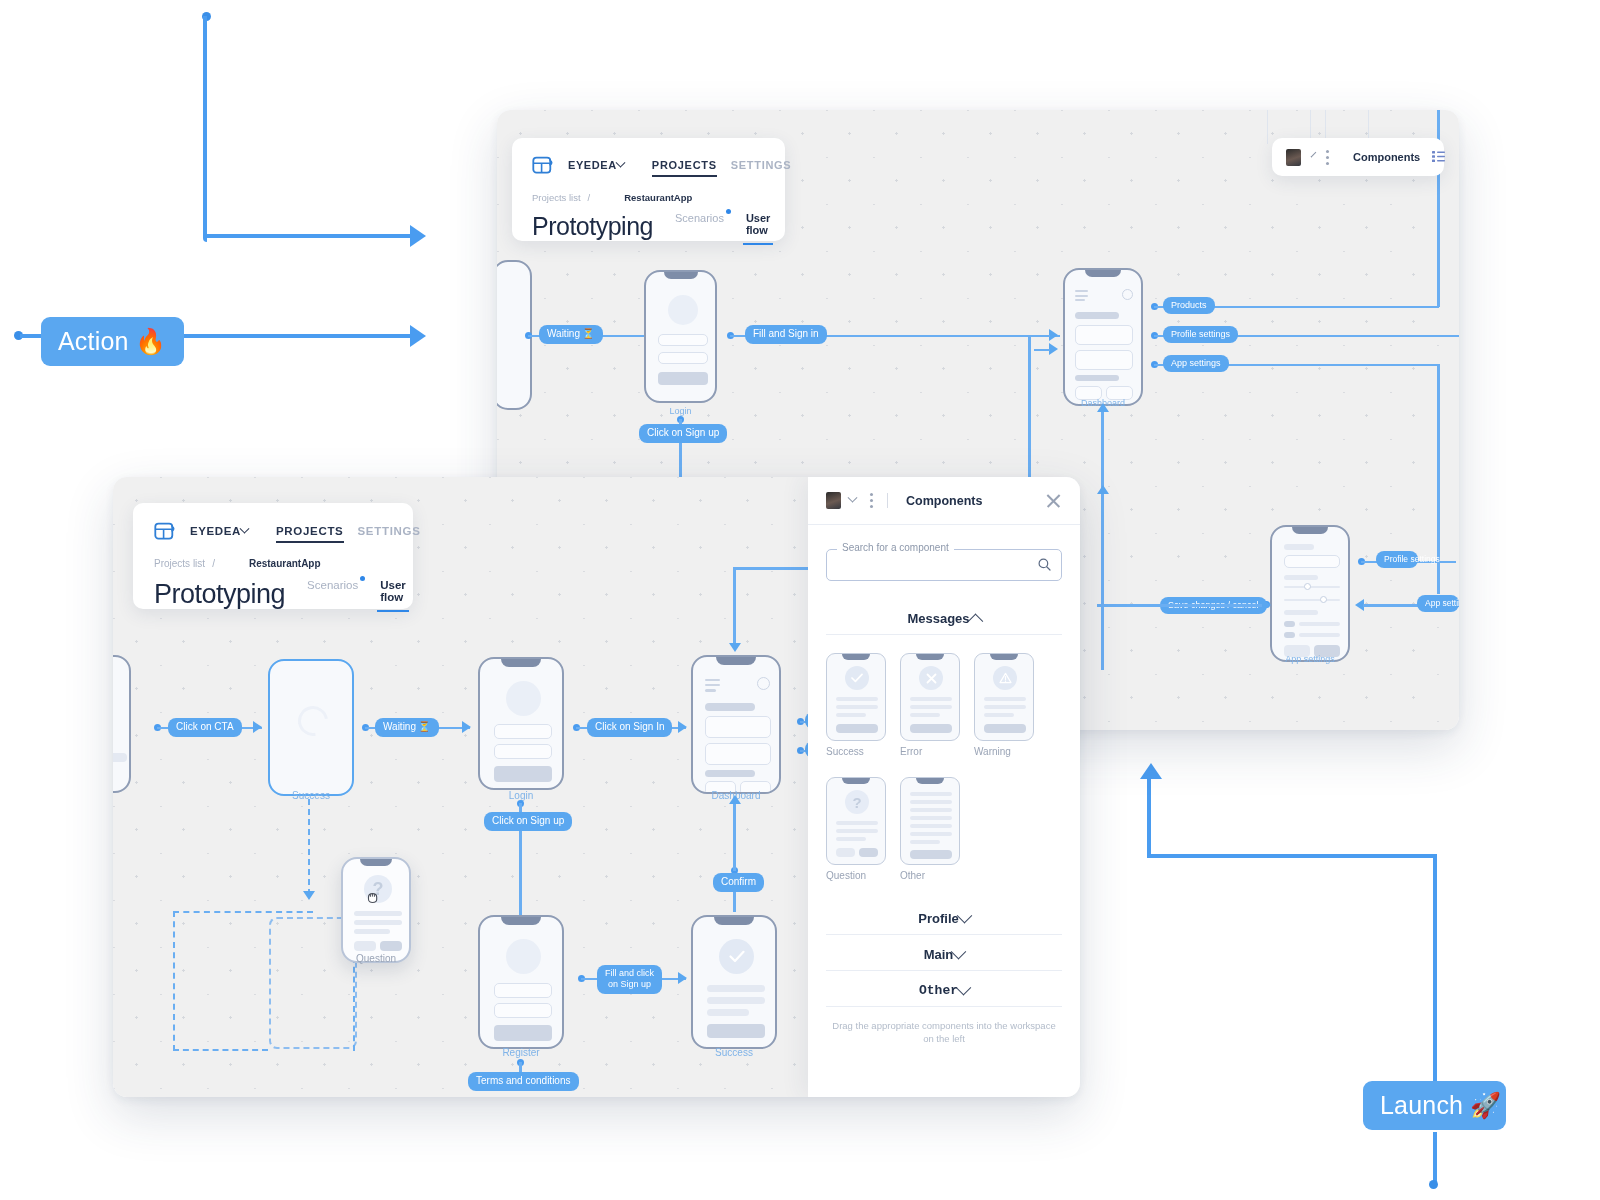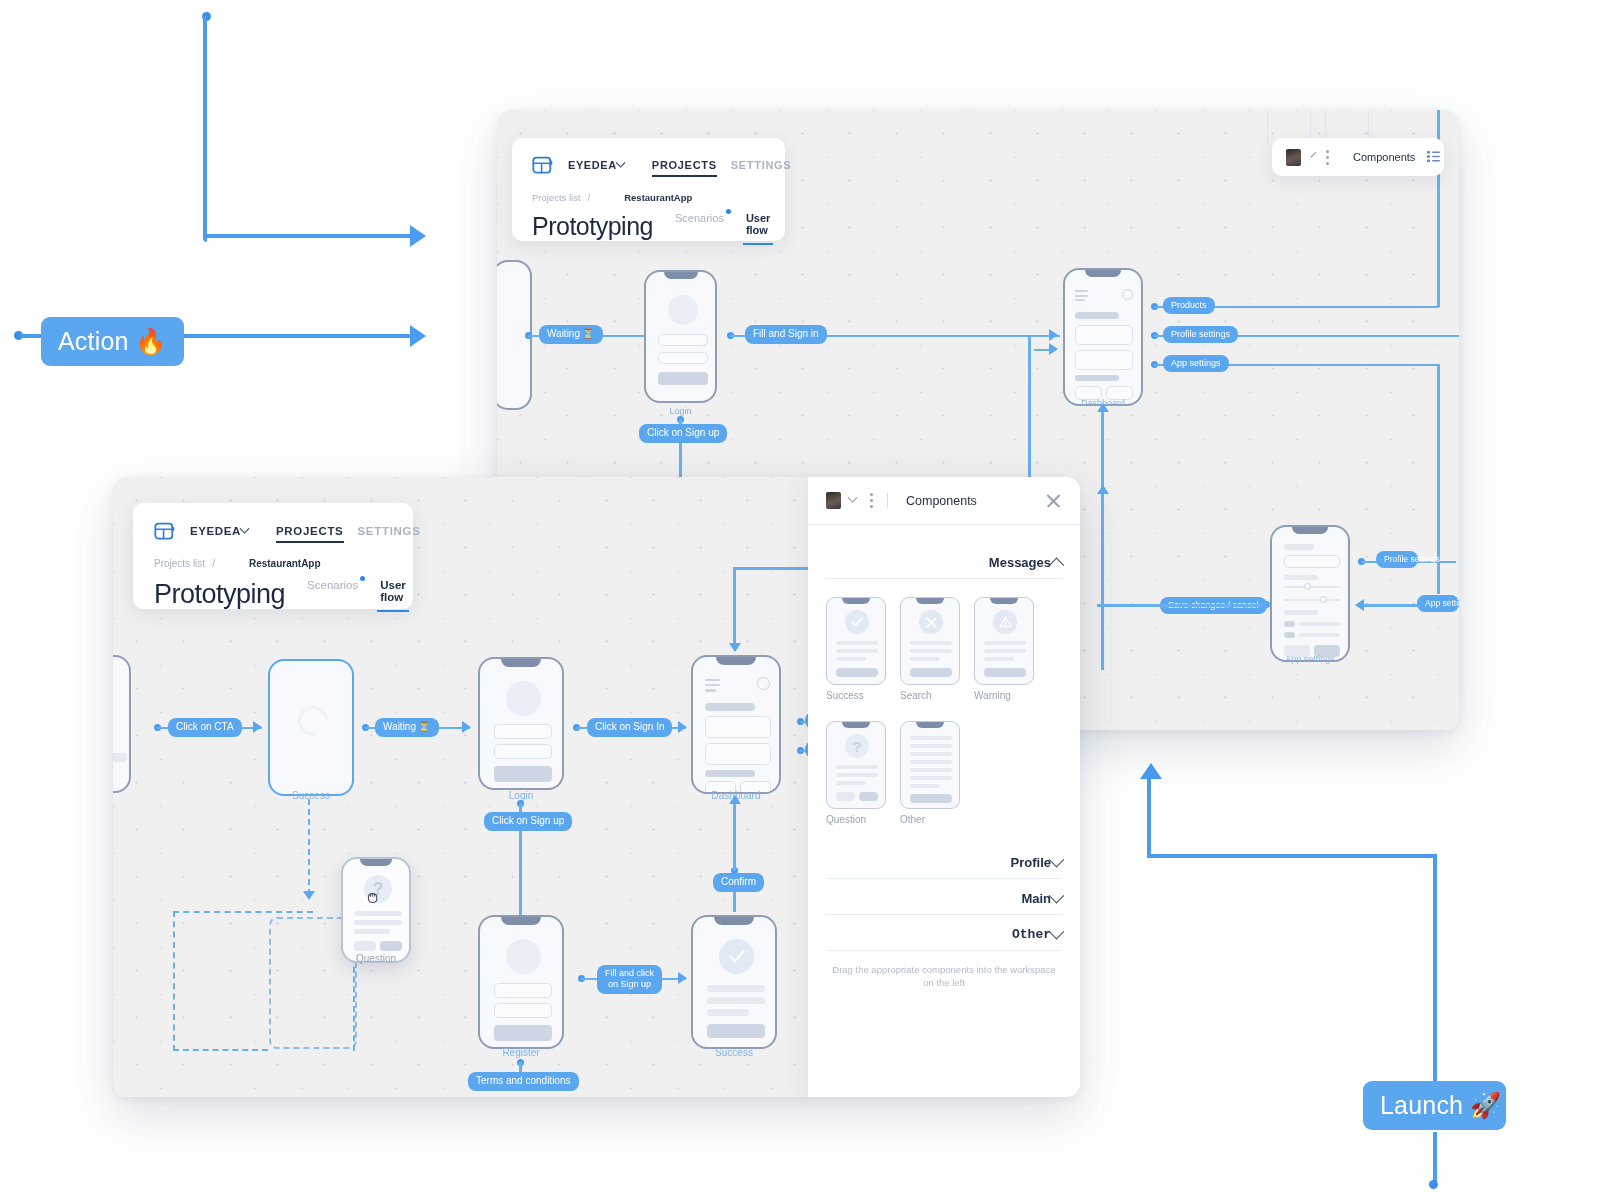--- a/index.html
+++ b/index.html
@@ -113,7 +113,7 @@
   .thumb { width: 15px; height: 17px; background: linear-gradient(160deg,#2b2b2b,#6b5a52 55%,#35383f); border-radius: 2px; flex: none; }
   .kebab { display: flex; flex-direction: column; gap: 3px; }
   .kebab i { width: 3px; height: 3px; border-radius: 50%; background: #9aa4b6; display: block; }
-  .panel-title { color: #223049; font-weight: 400; }
+  .panel-title { color: #223049; font-weight: 700; }
   .x-close { position: relative; width: 17px; height: 17px; }
   .x-close::before, .x-close::after { content: ""; position: absolute; left: 0; top: 8px; width: 17px; height: 1.6px; background: #98a2b4; }
   .x-close::before { transform: rotate(45deg); } .x-close::after { transform: rotate(-45deg); }

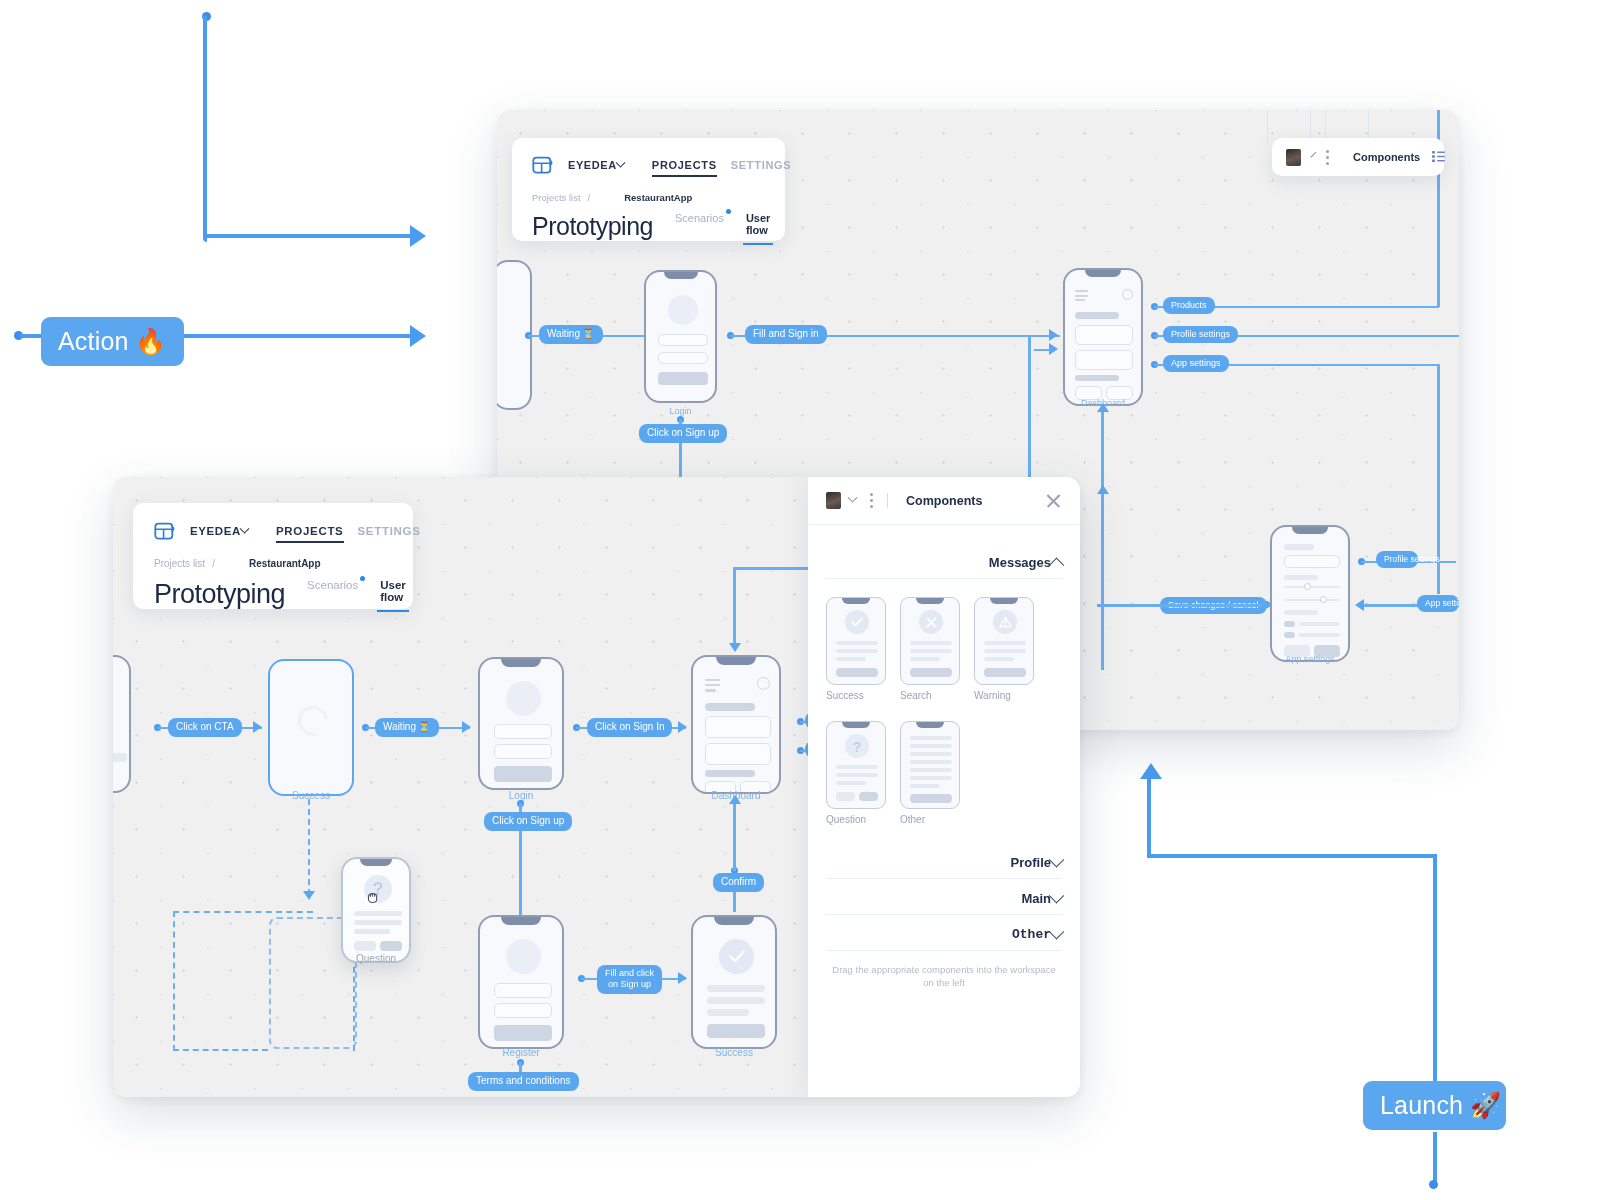--- a/index.html
+++ b/index.html
@@ -508,6 +508,18 @@
         <span class="x-close"></span>
       </div>
 
+      <div style="padding:24px 18px 0;">
+        <div class="search-wrap">
+          <input class="search-box" style="padding: 0px 32px 0px 11px; font-family: &quot;Liberation Sans&quot;, sans-serif; font-size: 11px; color: rgb(43, 57, 82);" value="">
+          <span class="search-lbl">Search for a component</span>
+          <span class="search-ico">
+            <svg width="13" height="13" viewBox="0 0 13 13" fill="none">
+                <circle cx="5.4" cy="5.4" r="4.3" stroke="#5c6b84" stroke-width="1.2"></circle>
+                <path d="M8.7 8.8 12 12" stroke="#5c6b84" stroke-width="1.2" stroke-linecap="round"></path>
+              </svg>
+          </span>
+        </div>
+      </div>
 
       <div style="padding:30px 18px 0;">
         <div class="sec-hd">

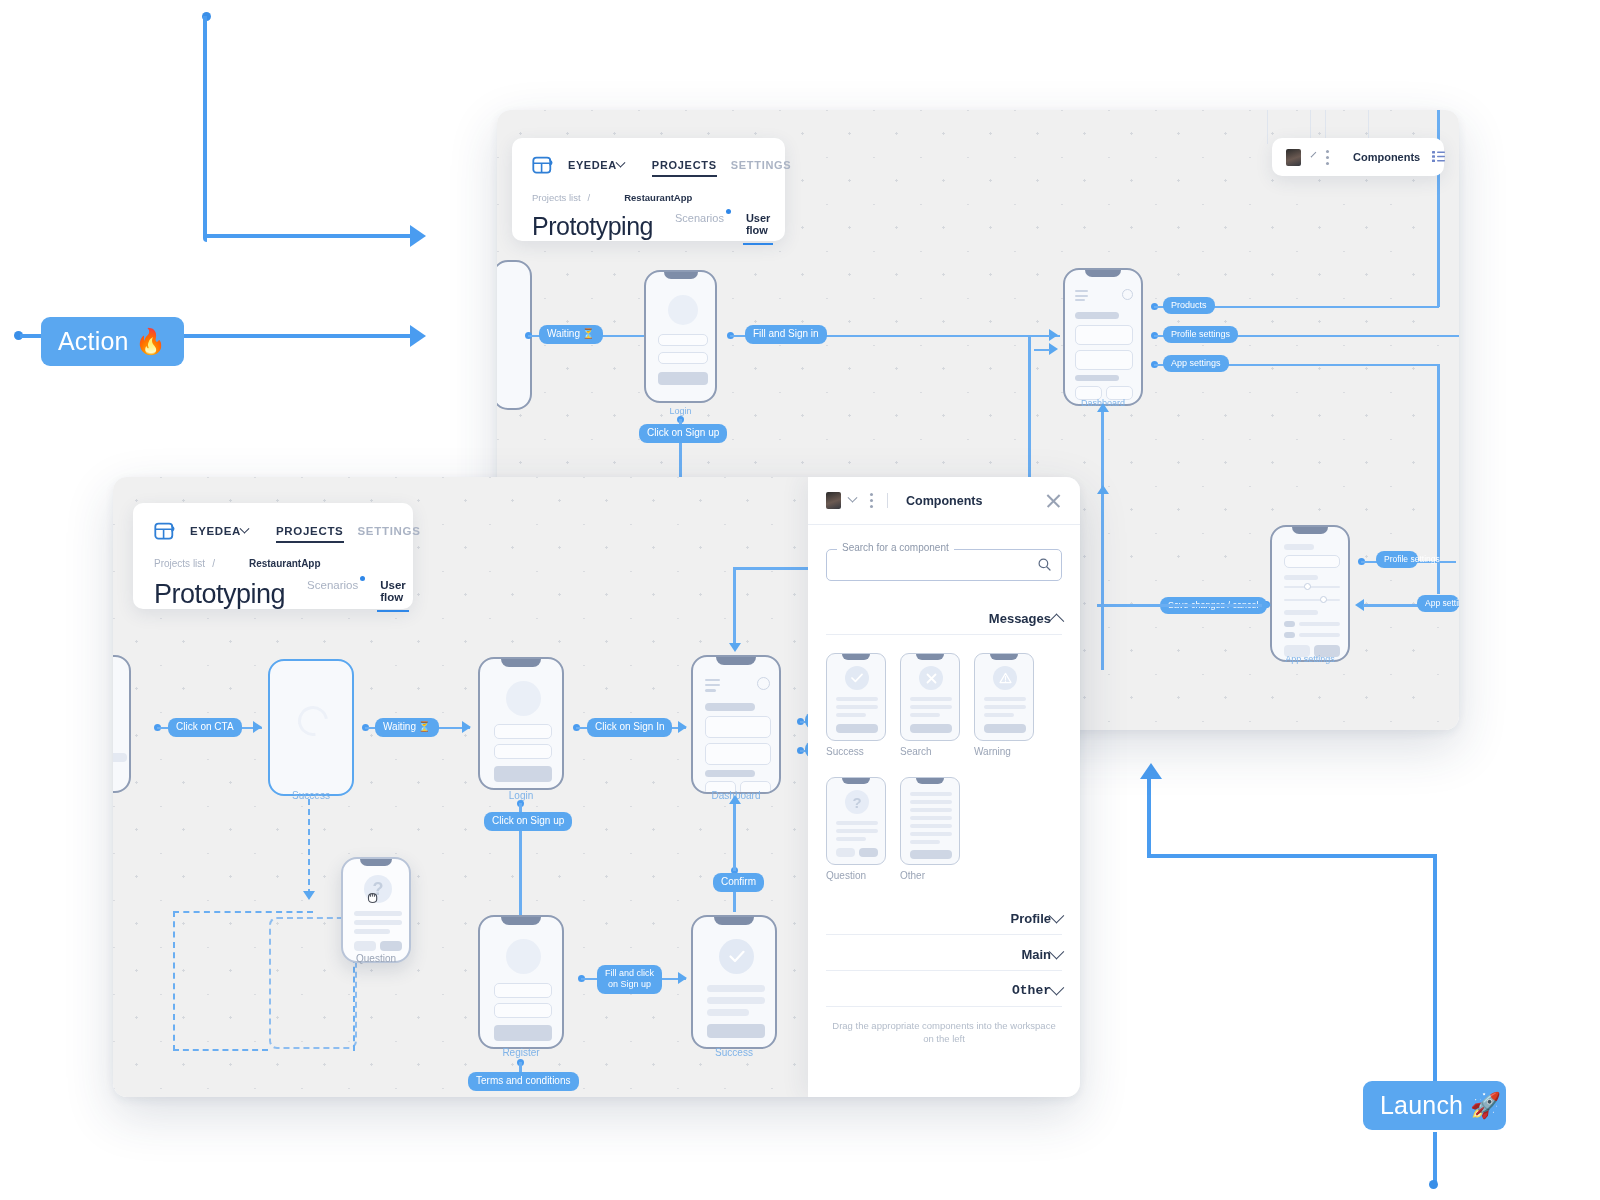--- a/index.html
+++ b/index.html
@@ -124,7 +124,7 @@
   .search-ico { position: absolute; right: 11px; top: 9px; width: 13px; height: 13px; }
   .search-ico svg { display: block; }
 
-  .sec-hd { display: flex; align-items: center; justify-content: flex-end; border-bottom: 1px solid #e9edf4; padding-bottom: 8px; }
+  .sec-hd { display: flex; align-items: center; justify-content: center; border-bottom: 1px solid #e9edf4; padding-bottom: 8px; }
   .sec-hd span.t { color: #223049; font-weight: 700; font-size: 13px; }
   .chev { width: 11px; height: 11px; border-right: 1.8px solid #3d4a63; border-bottom: 1.8px solid #3d4a63; }
   .chev.dn { transform: rotate(45deg) translate(-2px,-2px); }

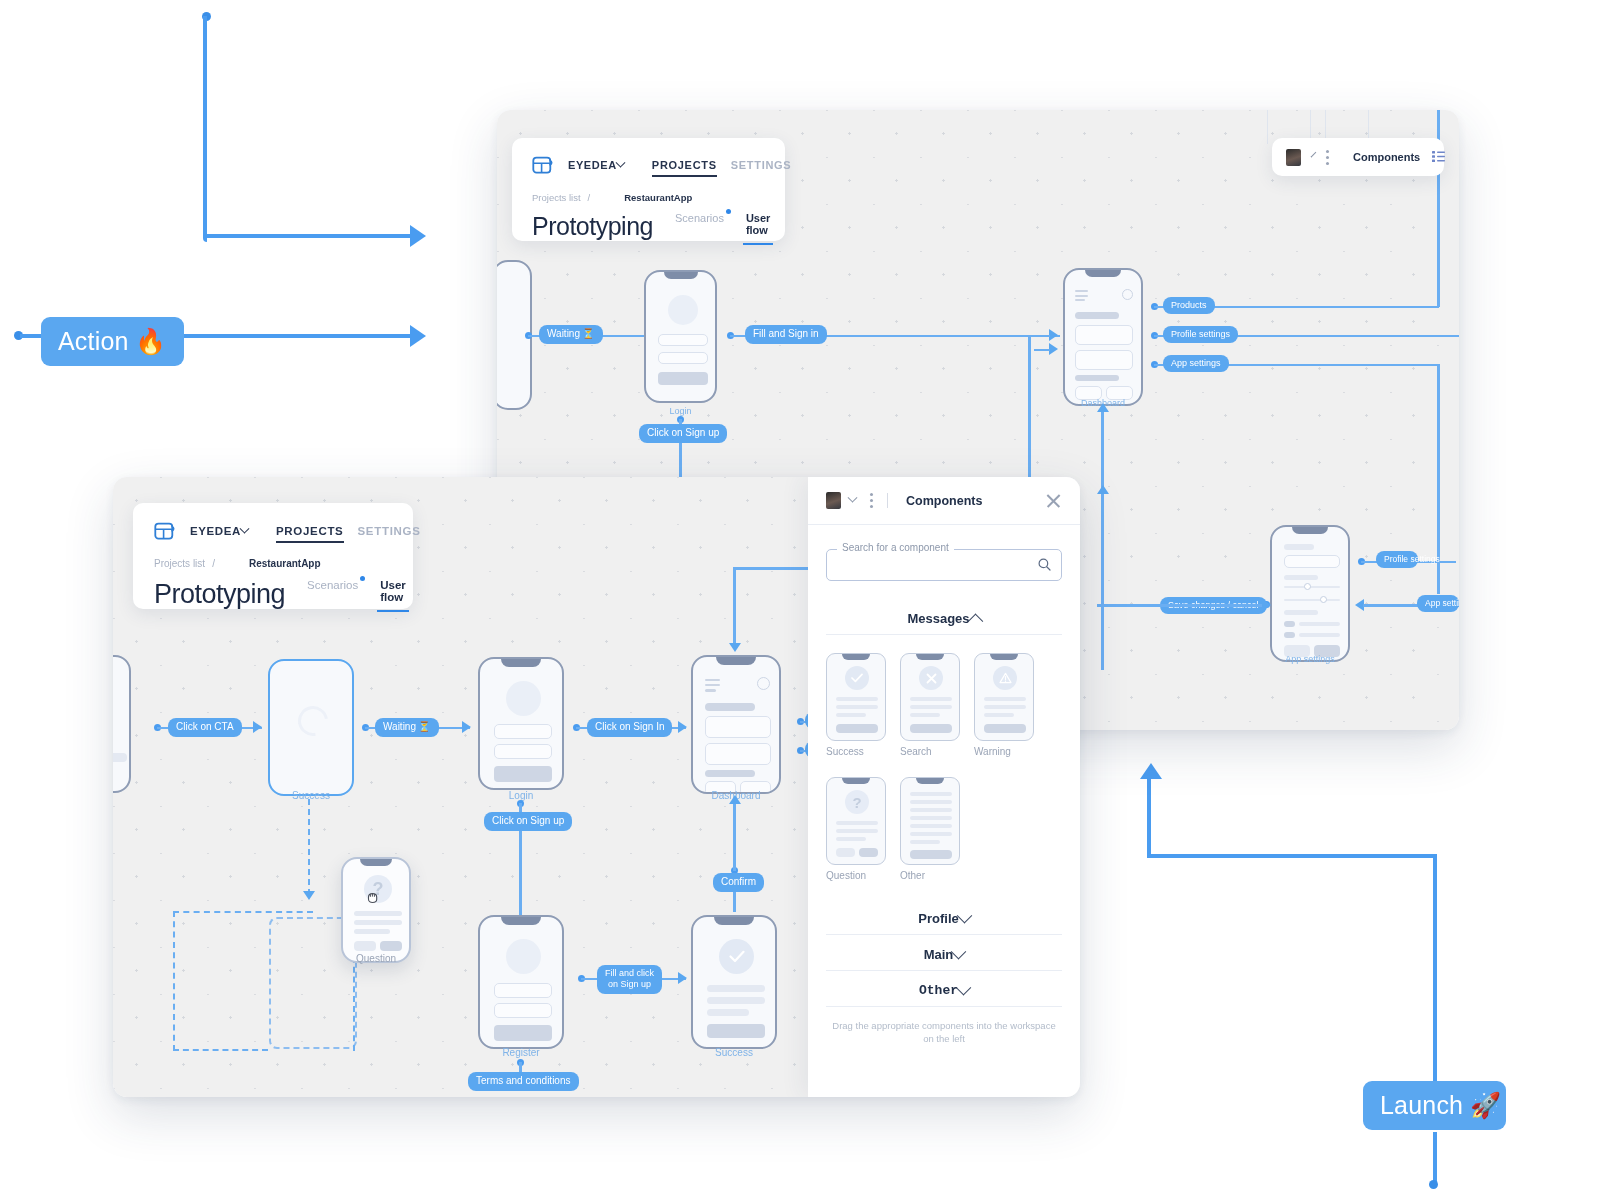--- a/index.html
+++ b/index.html
@@ -557,7 +557,7 @@
               <div class="bar" style="left:9px; top:59px; width:30px; height:4px;"></div>
               <div class="bar dk" style="left:9px; top:70px; width:42px; height:9px;"></div>
             </div>
-            <div class="cname">Search</div>
+            <div class="cname">Error</div>
           </div>
 
           <div class="ccard">

